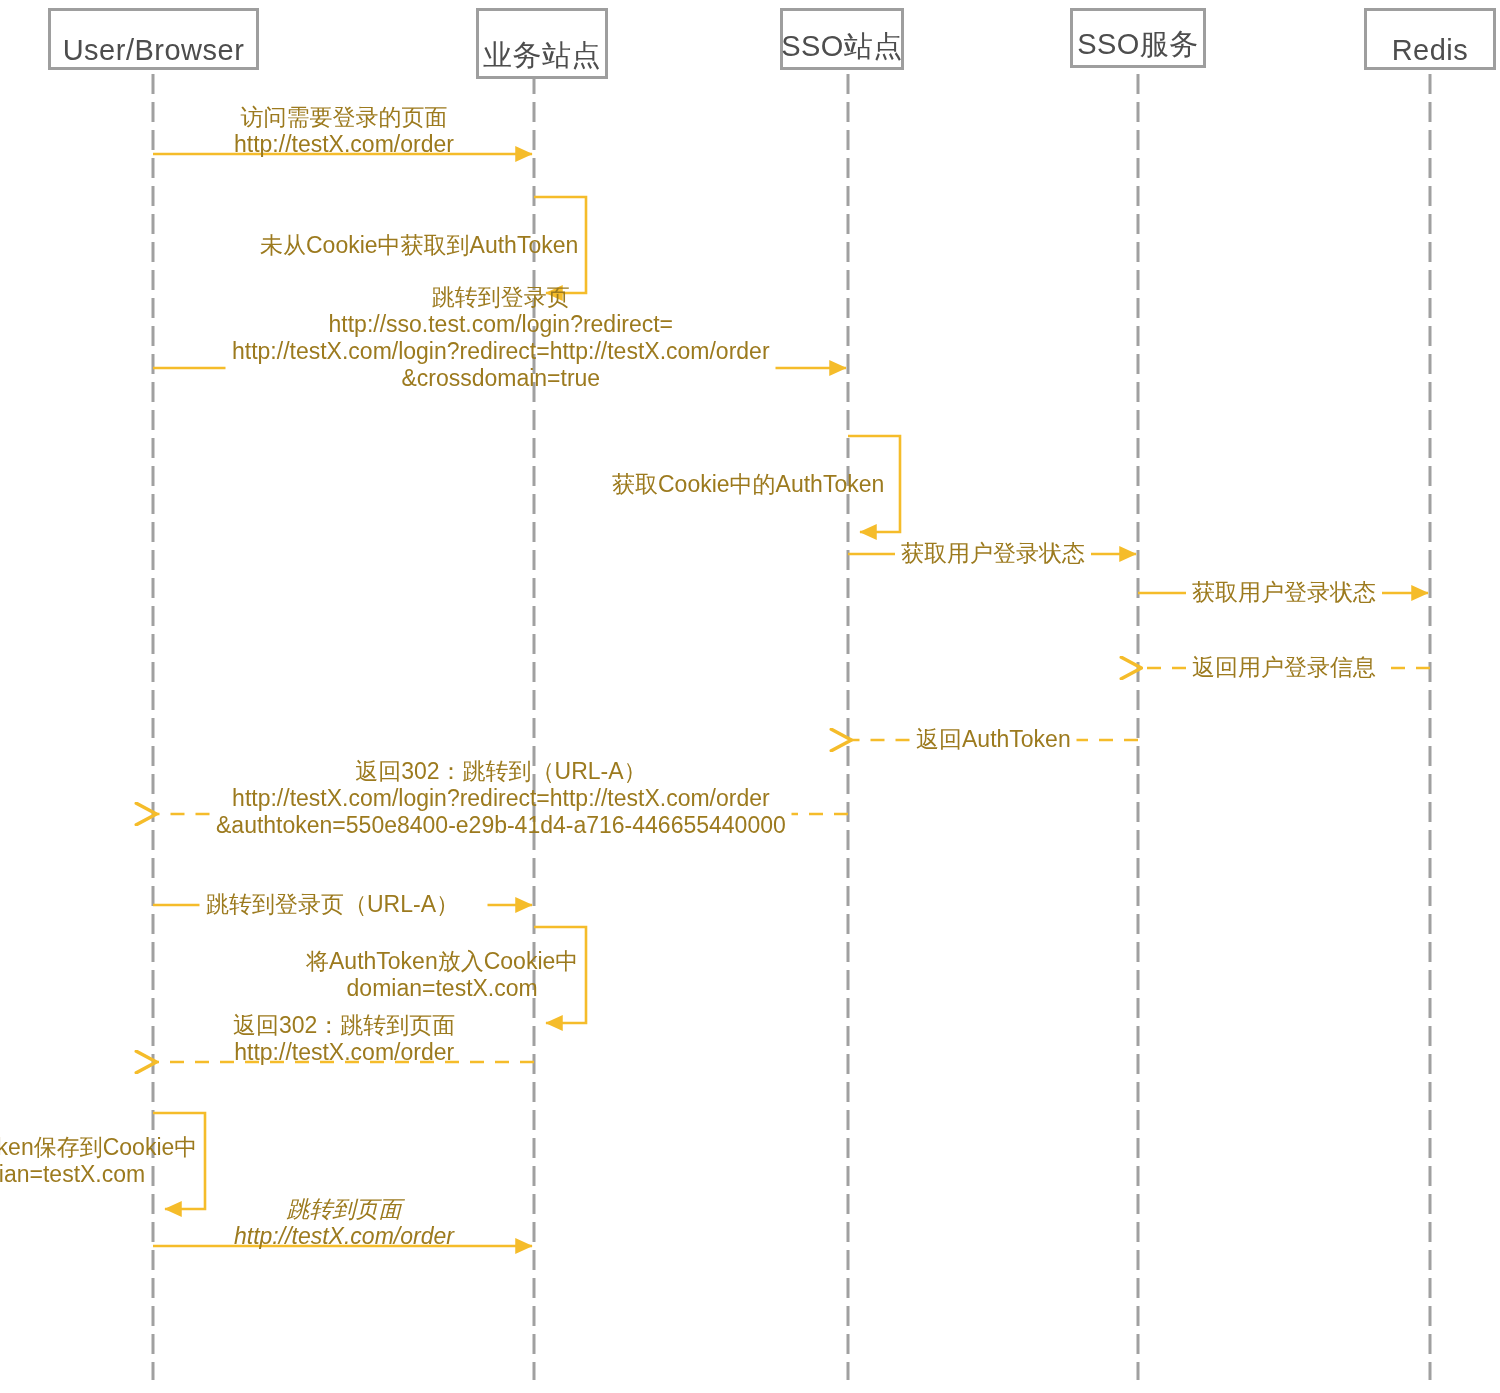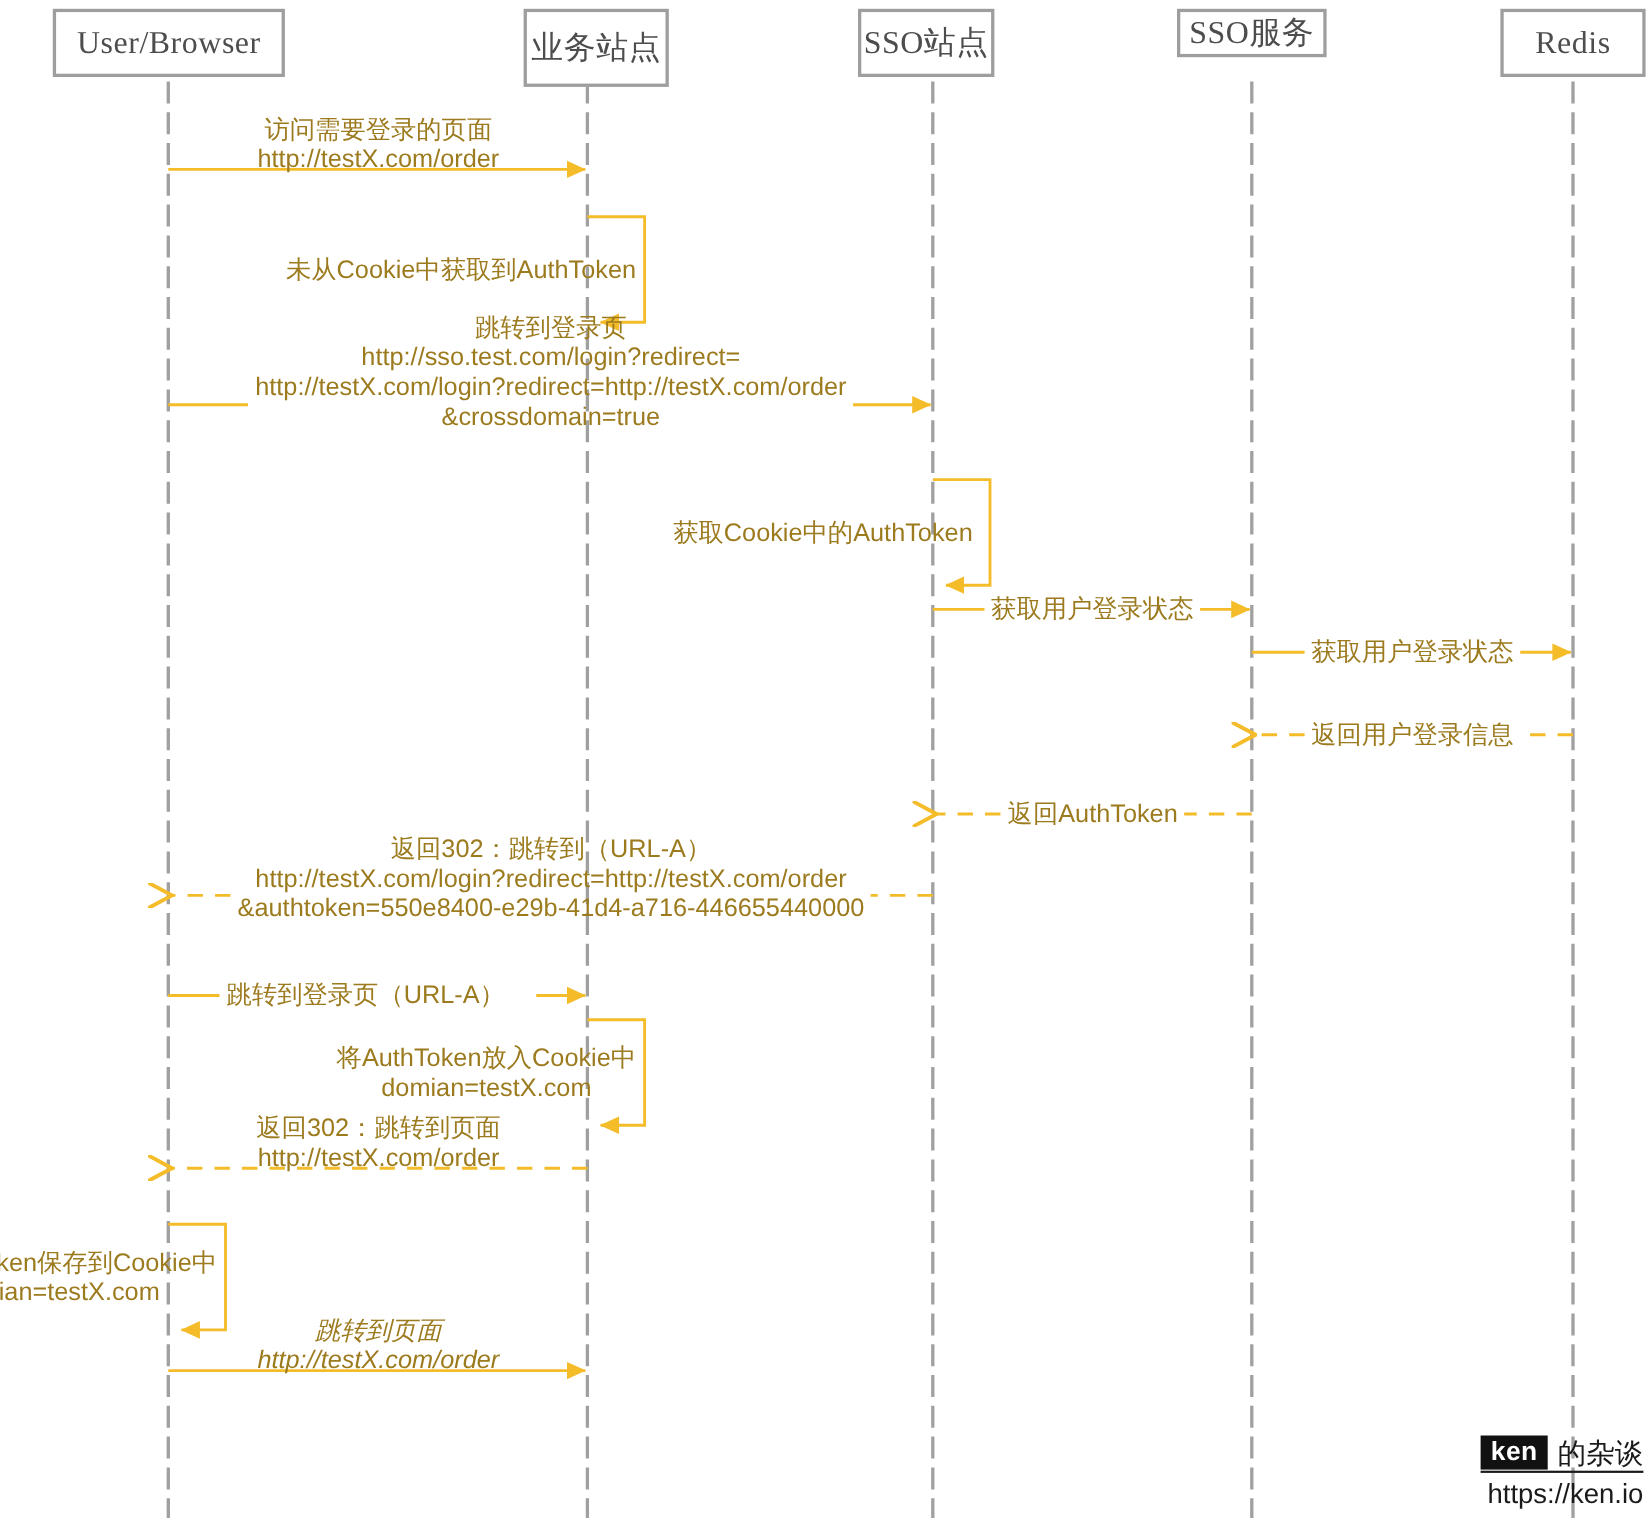--- a/index.html
+++ b/index.html
@@ -31,13 +31,12 @@
     border: 3px solid #000000;
     background: #ffffff;
     display: flex;
-    align-items: center;
+    align-items: flex-end;
     justify-content: center;
     color: #4d4d4d;
     font-size: 29px;
     letter-spacing: 0.5px;
     white-space: nowrap;
-    font-family: Liberation Serif, serif;
   }
   .msg-label {
     position: absolute;

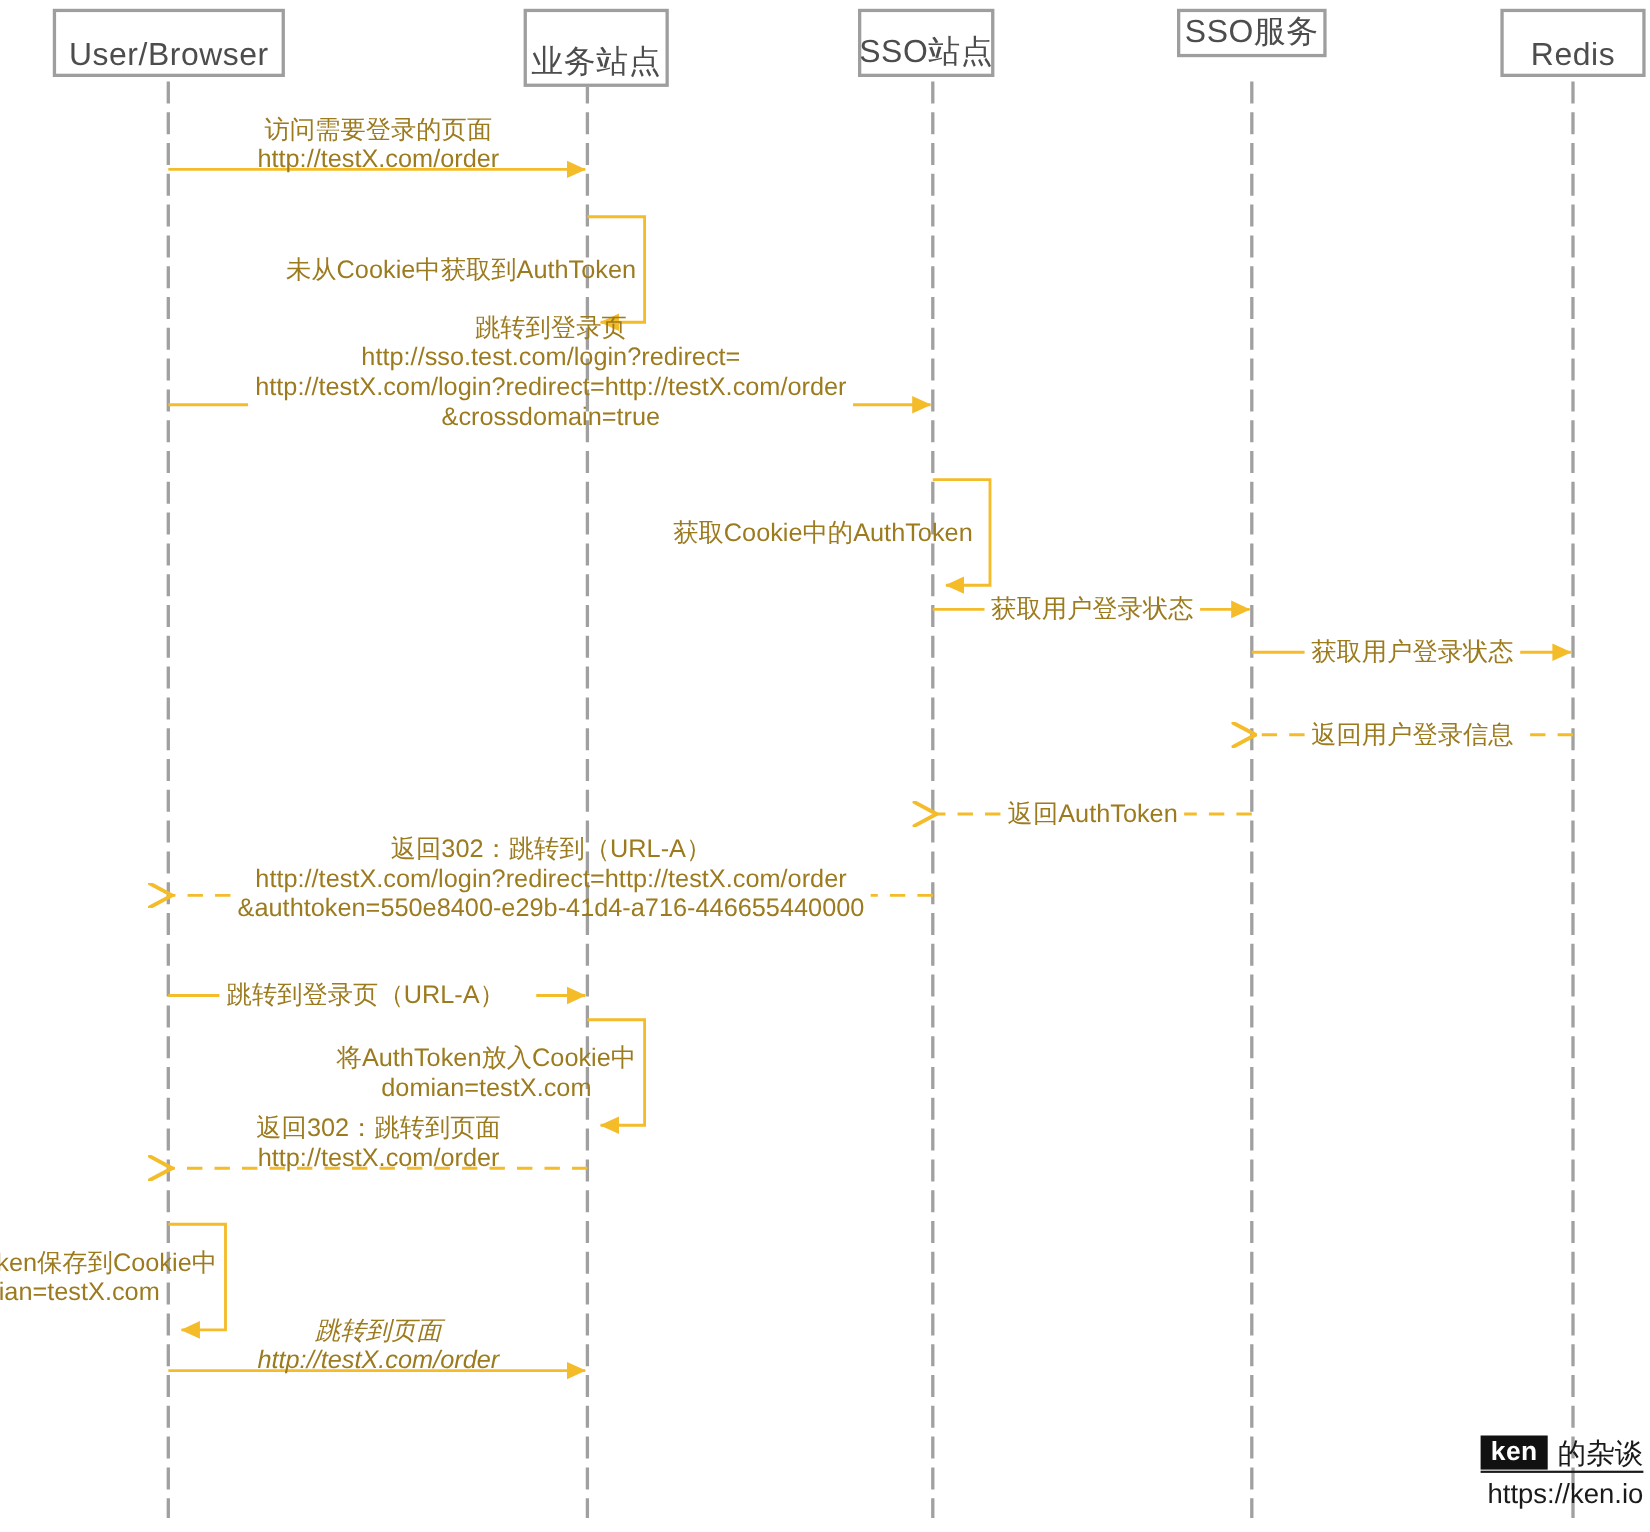--- a/index.html
+++ b/index.html
@@ -165,7 +165,7 @@
       <div class="participant-box" style="left: 780px; top: 8px; width: 124px; height: 62px; border-color: rgb(158, 158, 158); color: rgb(77, 77, 77);">
         <span>SSO站点</span>
       </div>
-      <div class="participant-box" style="left: 1070px; top: 8px; width: 136px; height: 44px; border-color: rgb(158, 158, 158); color: rgb(77, 77, 77);">
+      <div class="participant-box" style="left: 1070px; top: 8px; width: 136px; height: 60px; border-color: rgb(158, 158, 158); color: rgb(77, 77, 77);">
         <span>SSO服务</span>
       </div>
       <div class="participant-box" style="left: 1364px; top: 8px; width: 132px; height: 62px; border-color: rgb(158, 158, 158); color: rgb(77, 77, 77);">

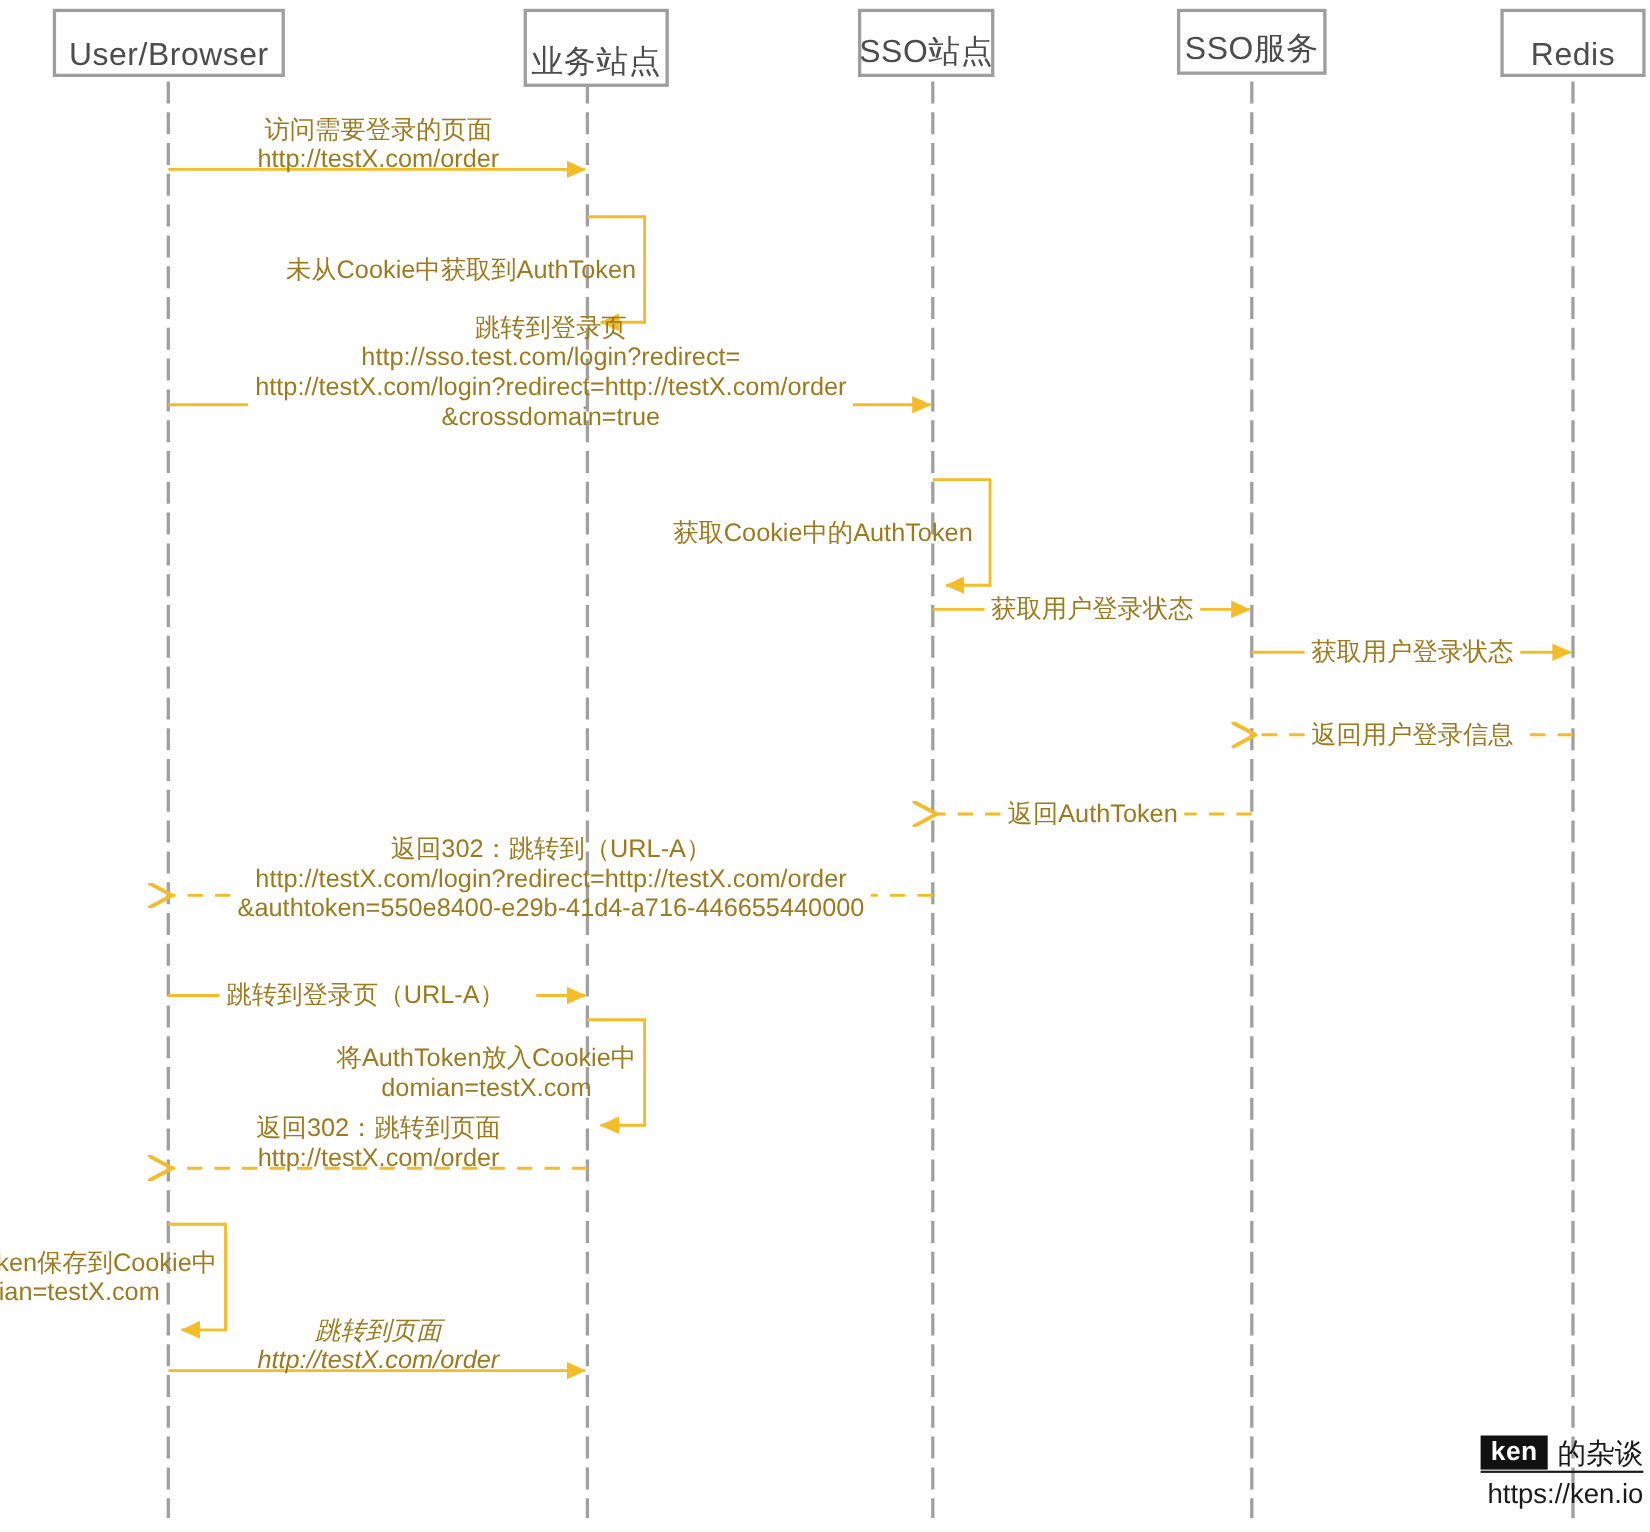--- a/index.html
+++ b/index.html
@@ -199,13 +199,6 @@
 http://testX.com/order</div>
     </div>
 
-  <div class="watermark" style="right:6px; bottom:22px;">
-    <div class="wm-row">
-      <span class="wm-ken">ken</span>
-      <span class="wm-cn">的杂谈</span>
-    </div>
-    <div class="wm-url">https://ken.io</div>
-  </div>
 
 </div>
 

